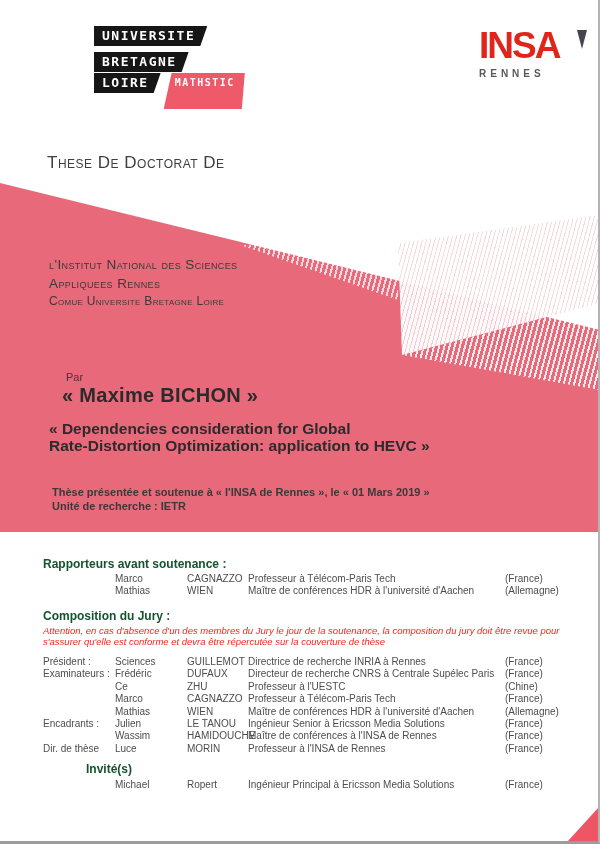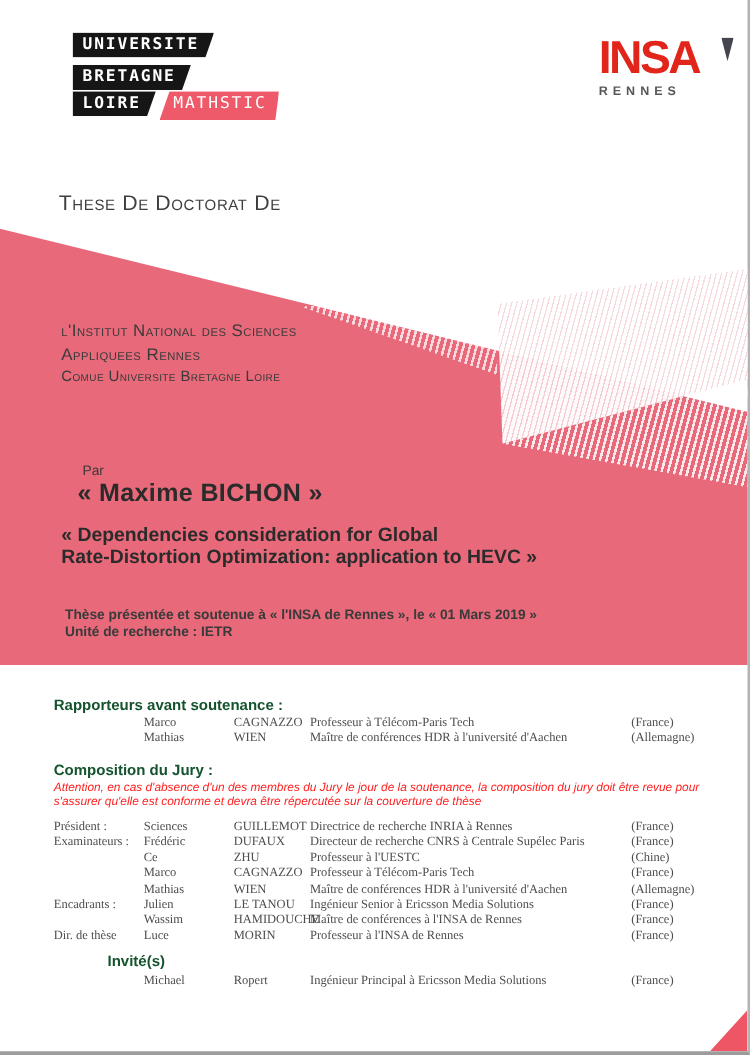--- a/index.html
+++ b/index.html
@@ -15,6 +15,7 @@
     font-family:"DejaVu Sans Mono",monospace;font-weight:bold;font-size:13px;
     letter-spacing:1.5px;height:20px;line-height:20px;padding:0 12px 0 8px;
     clip-path:polygon(0 0,100% 0,calc(100% - 7px) 100%,0 100%);
+    margin-left:36px;
   }
   .ubl-row1{margin-bottom:6px;}
   .ubl-row2{margin-bottom:1px;}

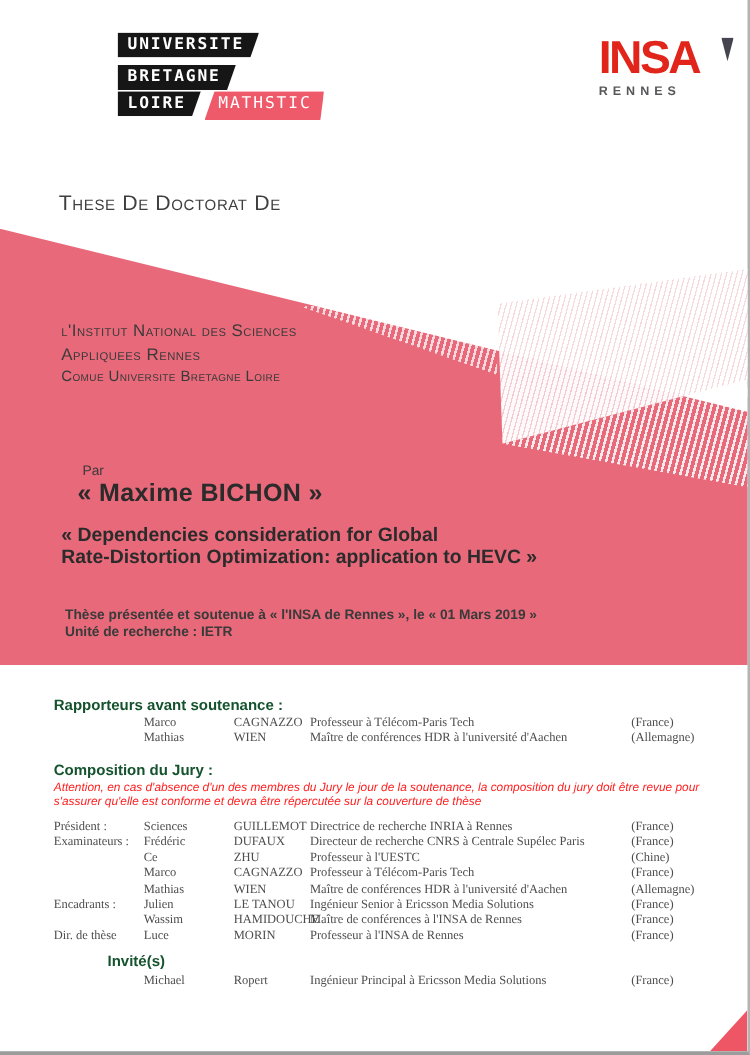--- a/index.html
+++ b/index.html
@@ -22,8 +22,8 @@
   .ubl-row3{display:flex;}
   .ubl-mathstic{
     display:block;background:#ee5a6a;color:#fff;margin-left:3px;
-    font-family:"DejaVu Sans Mono",monospace;font-weight:normal;font-size:13px;
-    letter-spacing:1.5px;height:23px;line-height:20px;padding:0 10px 0 11px;
+    font-family:"DejaVu Sans Mono",monospace;font-weight:bold;font-size:10px;
+    letter-spacing:1.5px;height:36px;line-height:20px;padding:0 10px 0 11px;
     clip-path:polygon(8px 0,100% 0,calc(100% - 3px) 100%,0 100%);
   }
   

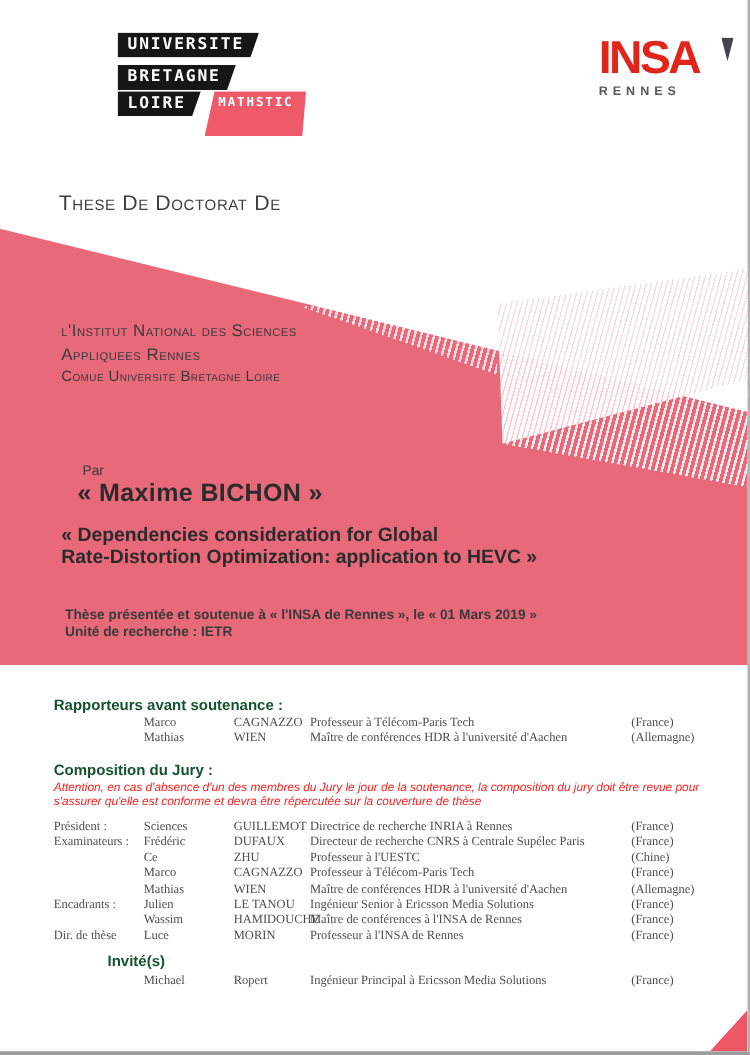--- a/index.html
+++ b/index.html
@@ -88,7 +88,7 @@
   .t-rapp{top:573px;}
   .t-jury{top:656px;}
   .t-inv{top:779px;}
-  .trow{display:grid;grid-template-columns:72px 72px 61px 257px 80px;height:12.4px;line-height:12.4px;white-space:nowrap;font-family:Liberation Serif, serif;}
+  .trow{display:grid;grid-template-columns:72px 72px 61px 257px 80px;height:12.4px;line-height:12.4px;white-space:nowrap;}
   .trow span{overflow:visible;}
   
   .corner{

